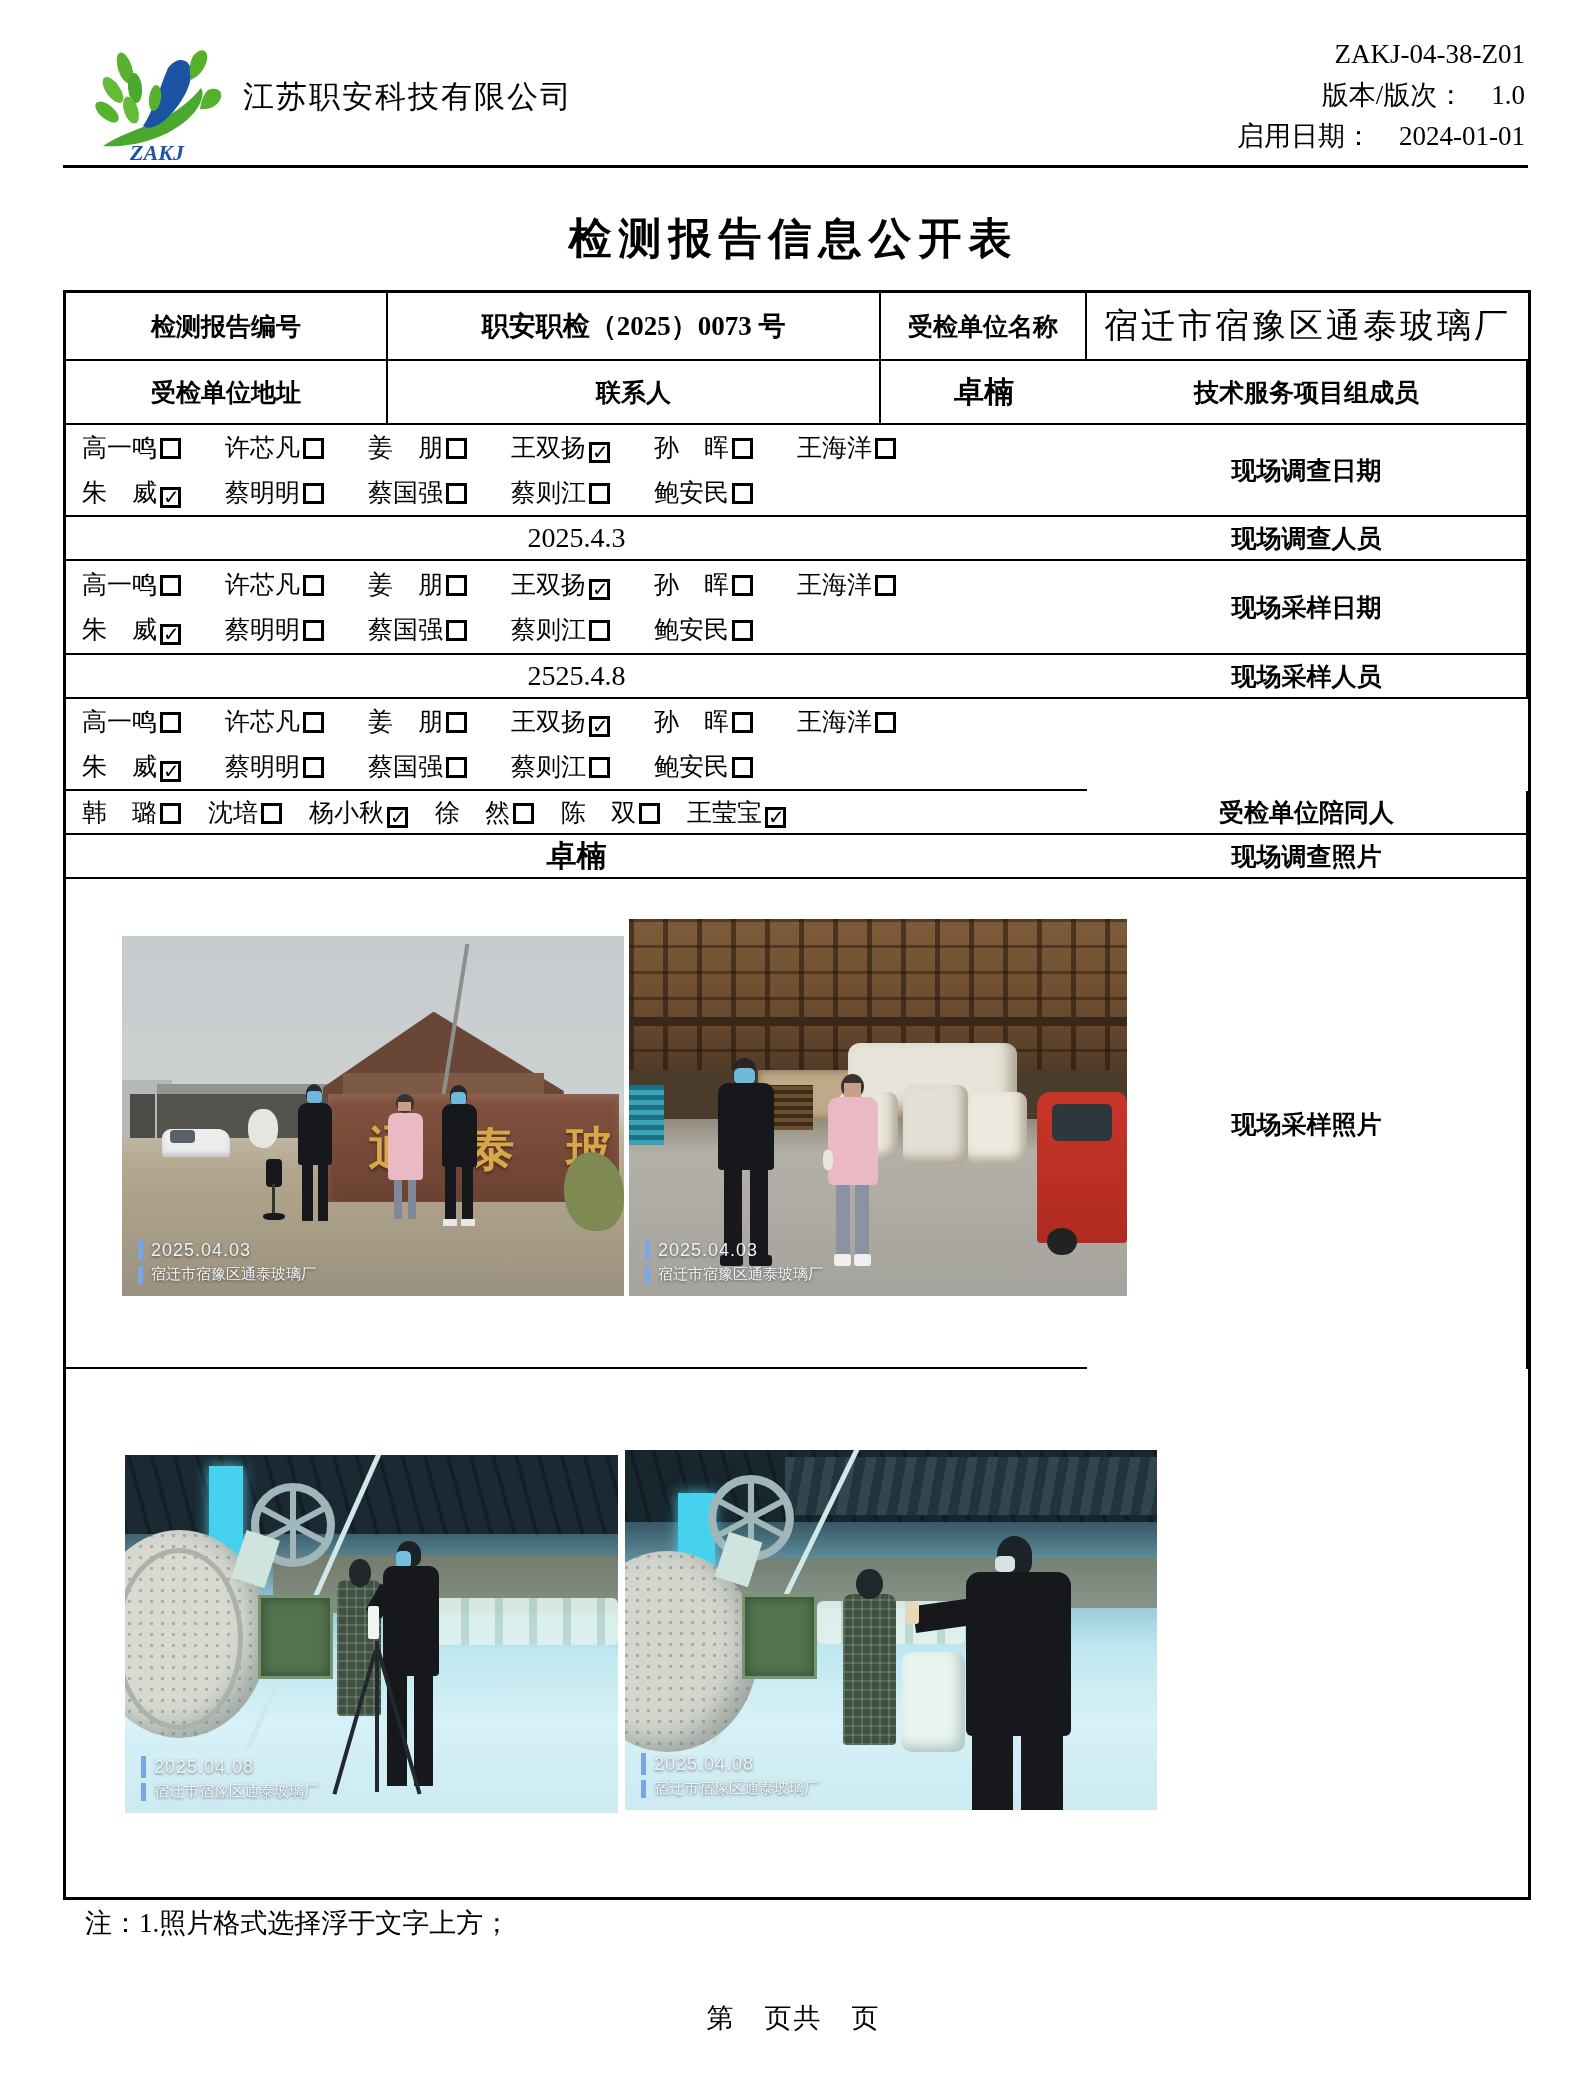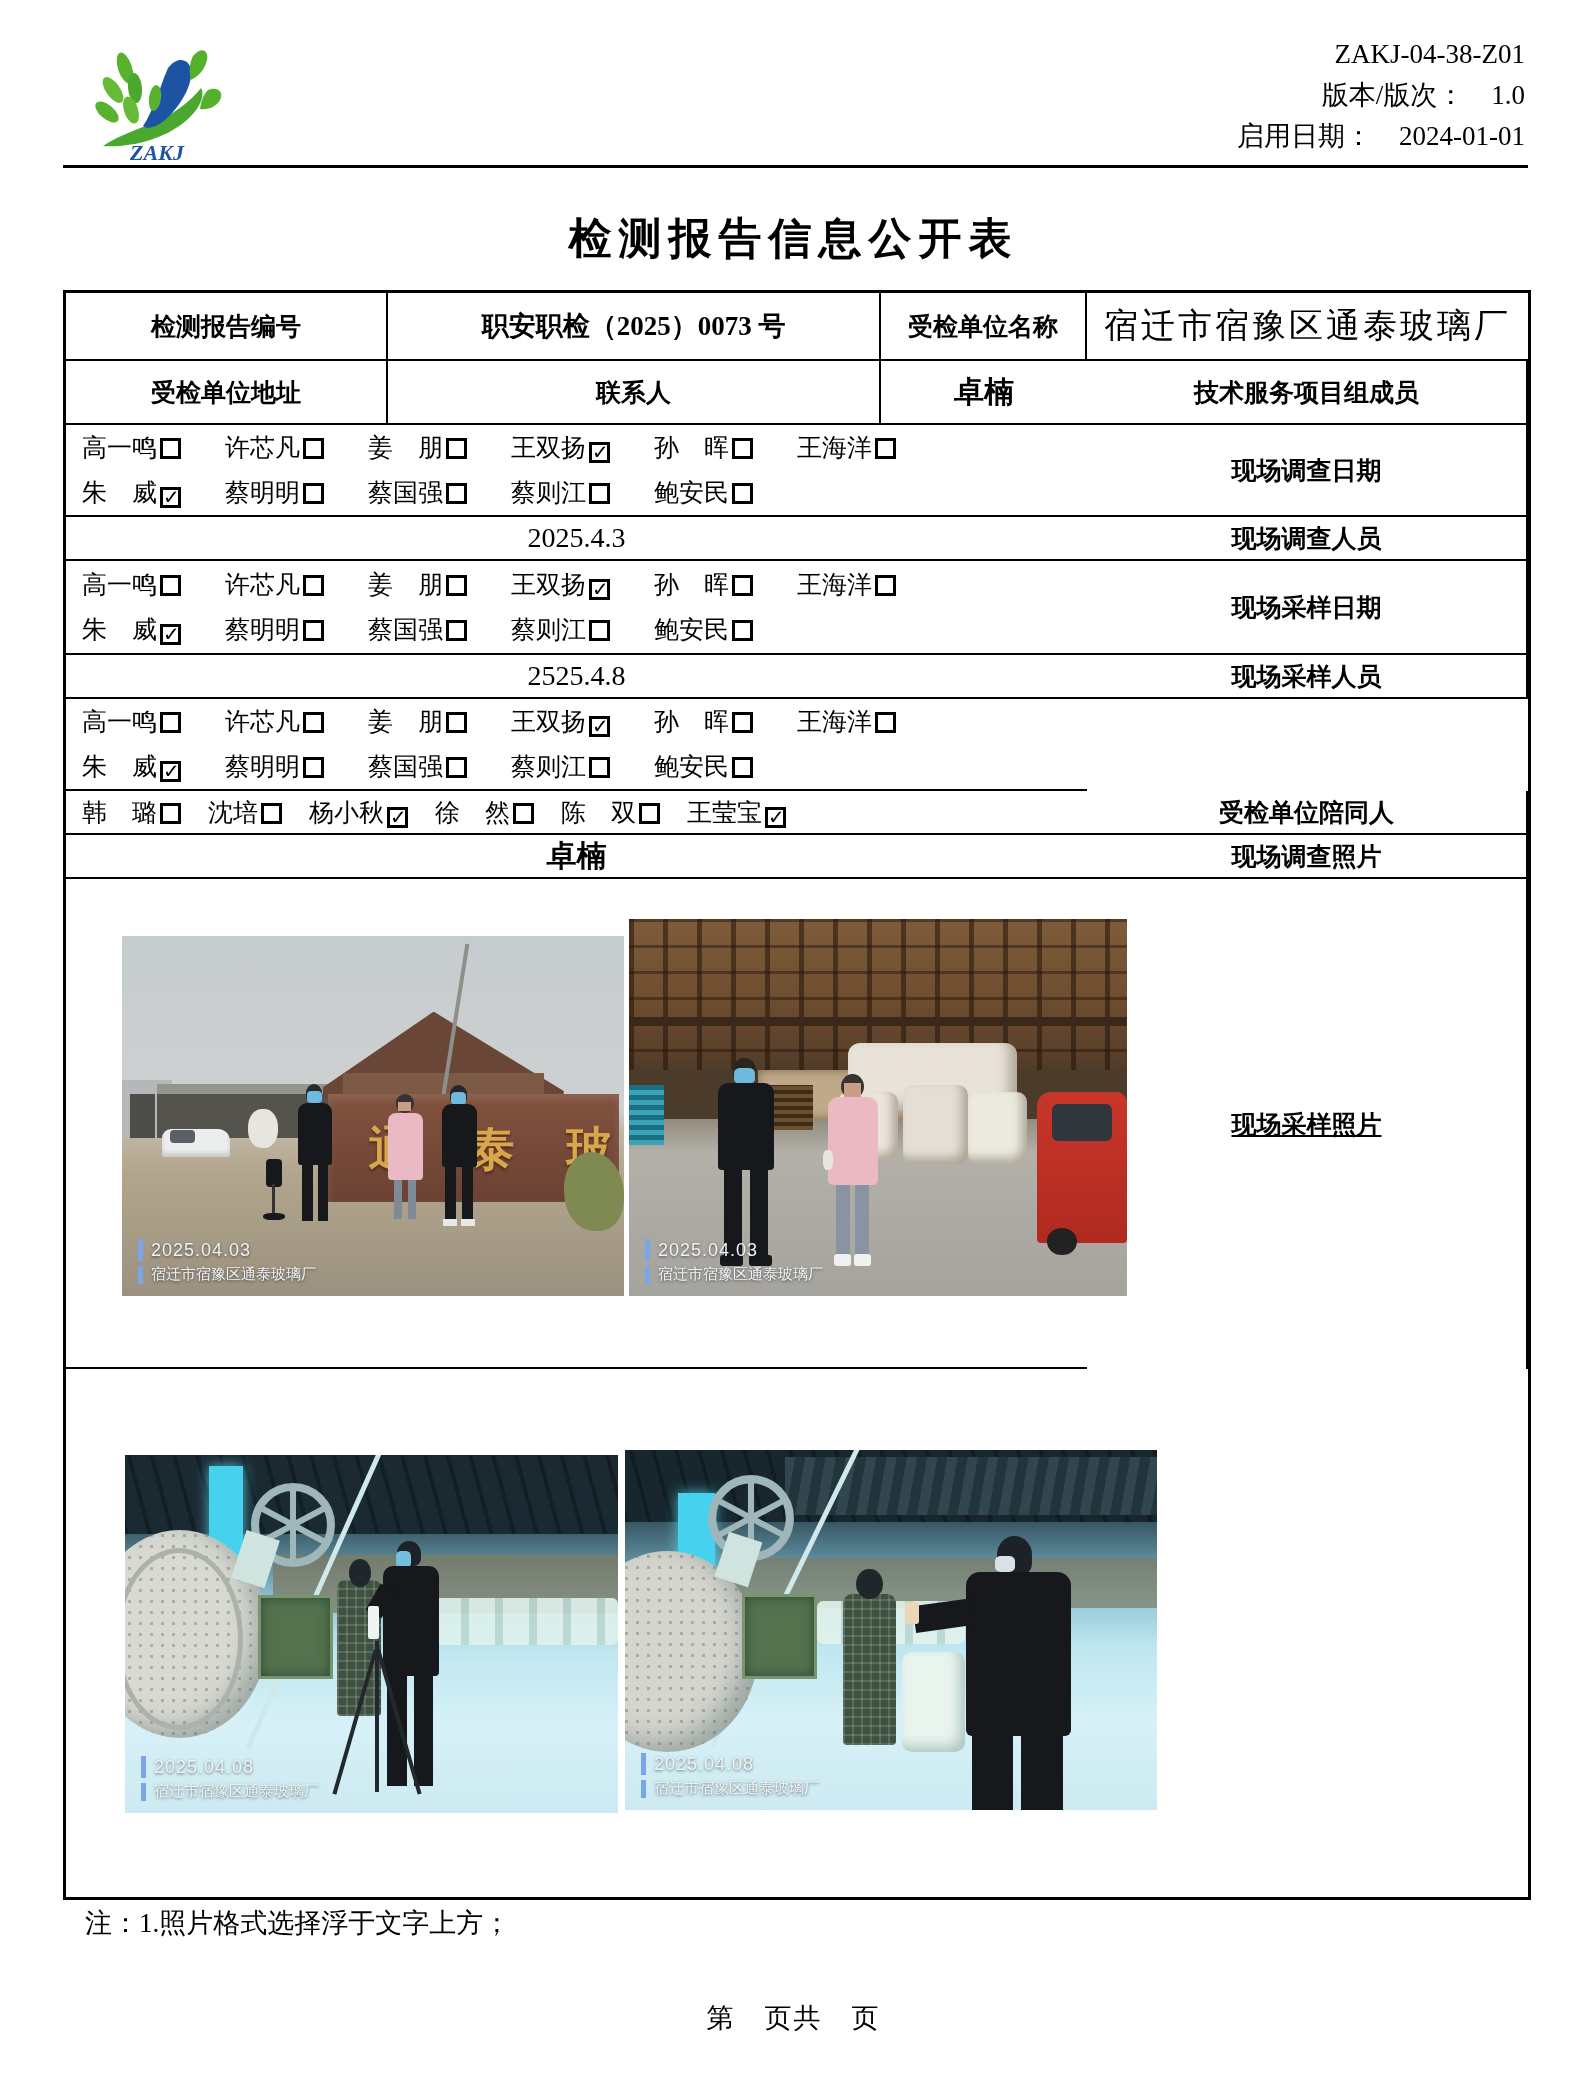--- a/index.html
+++ b/index.html
@@ -91,6 +91,7 @@
     <ellipse cx="82" cy="70" rx="6" ry="13" transform="rotate(8 82 70)" fill="#58b22e"></ellipse>
     <text x="84" y="132" text-anchor="middle" font-size="22" font-weight="bold" font-style="italic" fill="#1c54a3" font-family="Liberation Serif,serif">ZAKJ</text>
   </svg>
+  <div class="company">江苏职安科技有限公司</div>
   <div class="hdr-right">
     <div>ZAKJ-04-38-Z01</div>
     <div>

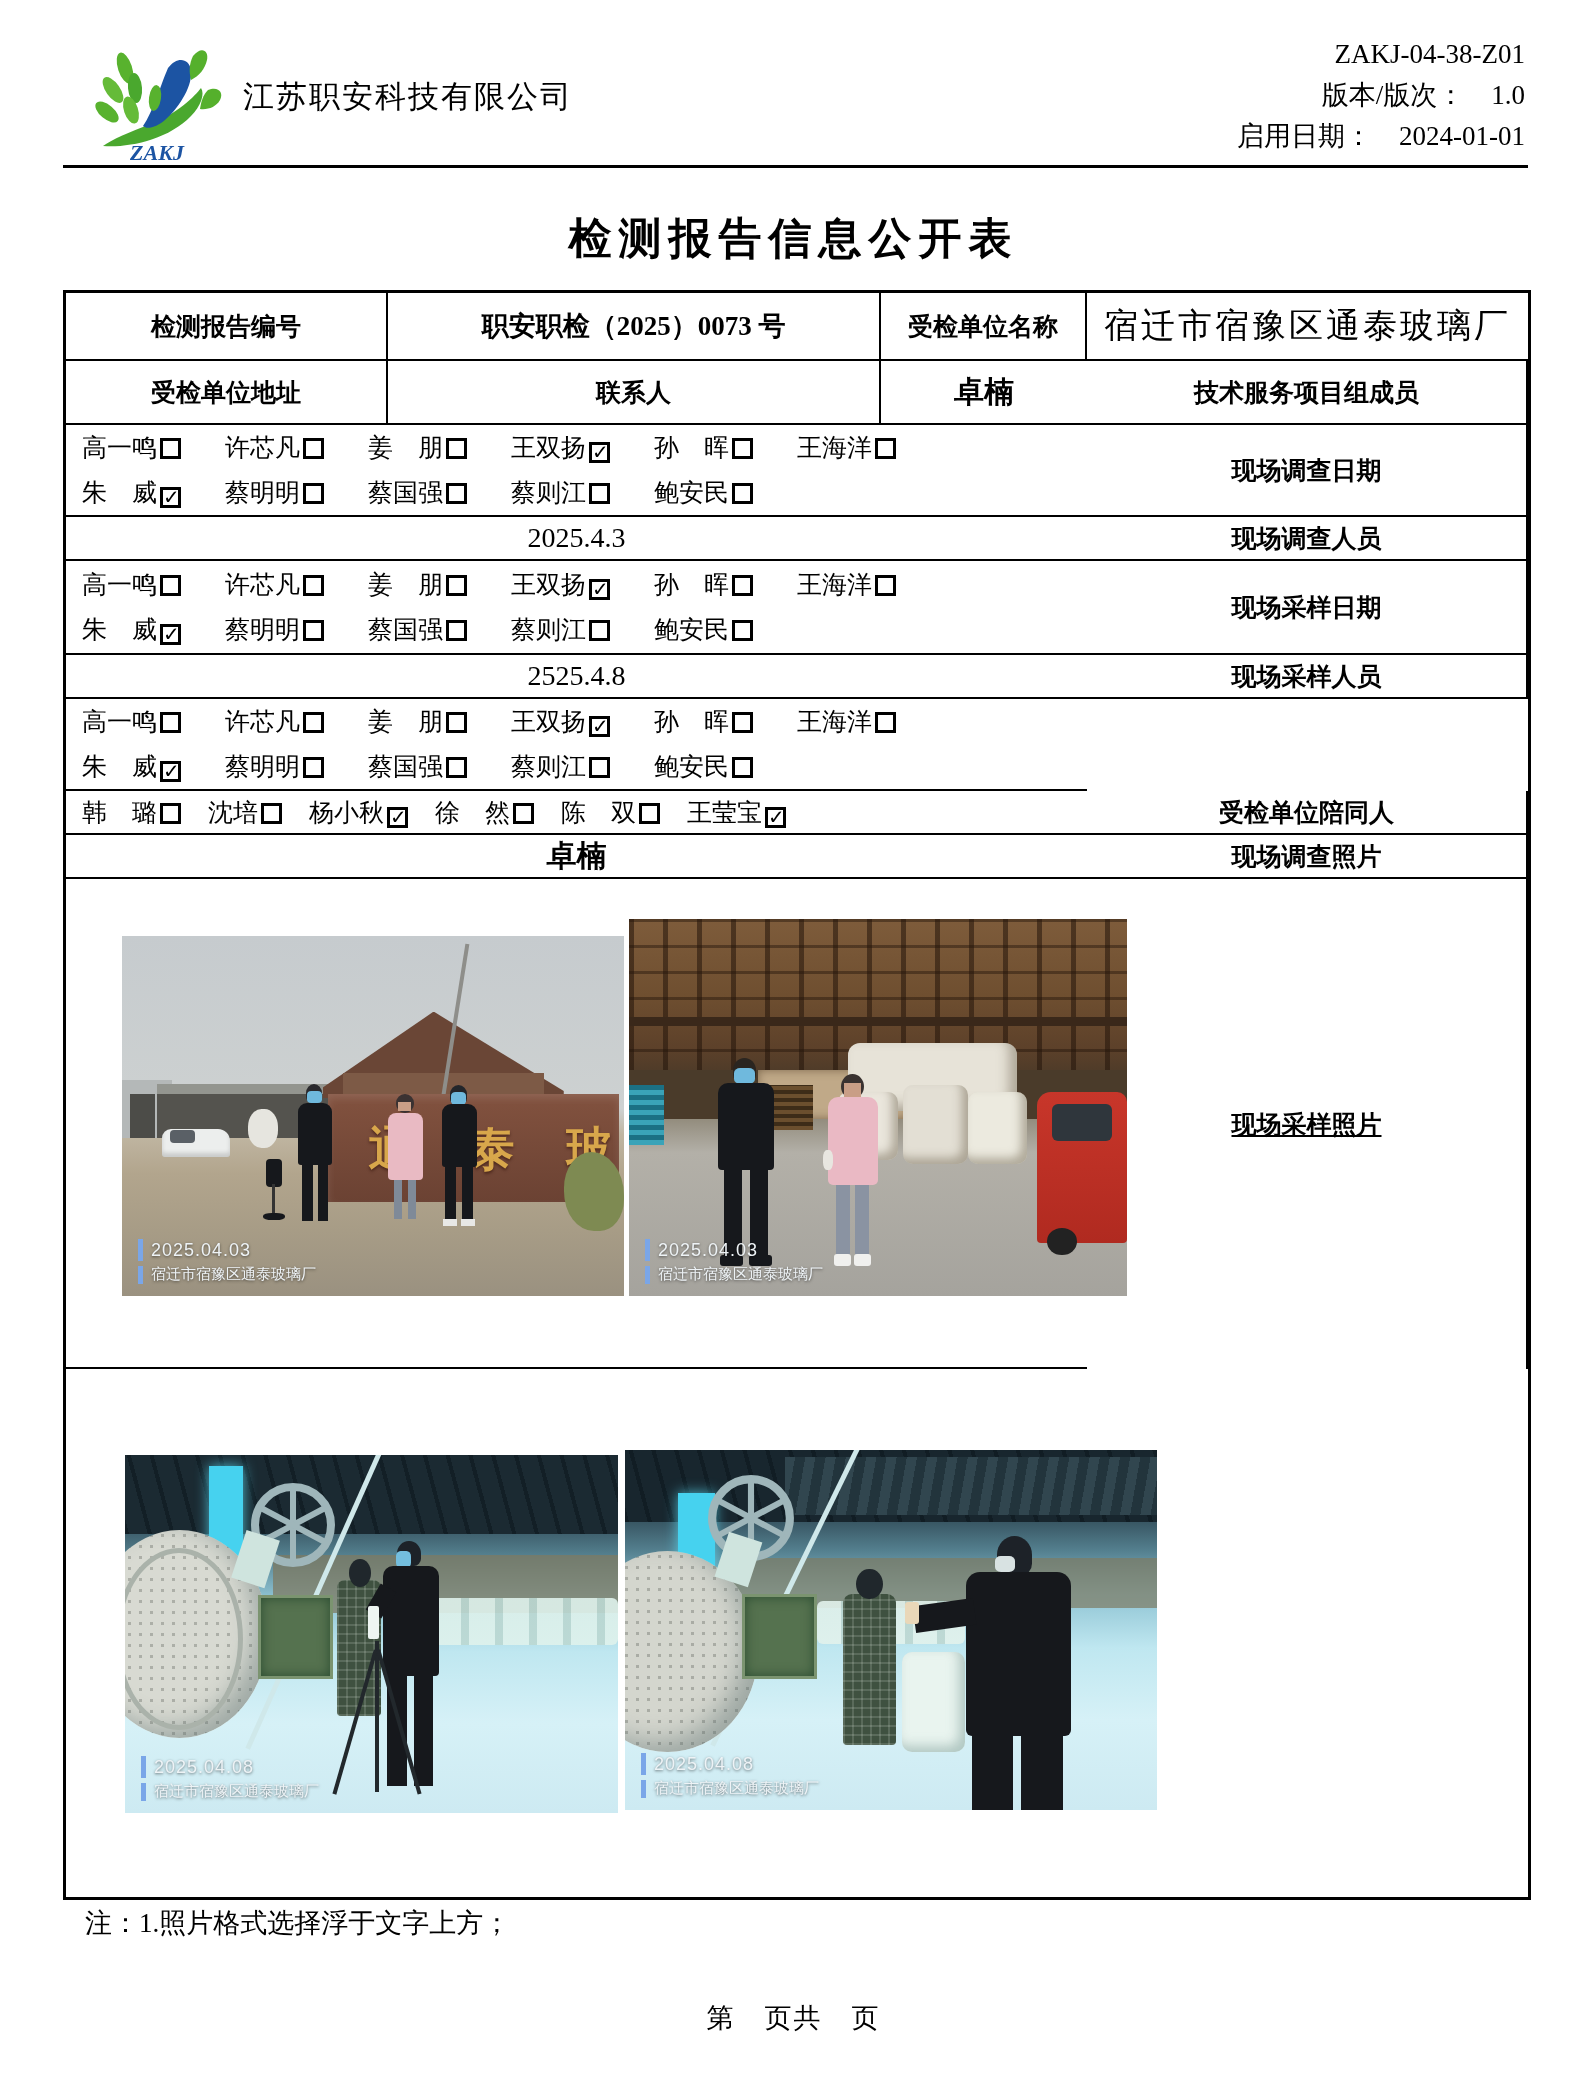--- a/index.html
+++ b/index.html
@@ -23,7 +23,7 @@
   .c{box-sizing:border-box;border-right:2px solid #000;border-bottom:2px solid #000;
      display:flex;align-items:center;justify-content:center;text-align:center;}
   .c.last{border-right:none;}
-  .c.bot{border-bottom:none;text-decoration:underline;}
+  .c.bot{border-bottom:none;}
   .span3{grid-column:span 3;}
   .lab{font-weight:bold;font-size:25px;}
   .vbold{font-weight:bold;font-size:27px;}

